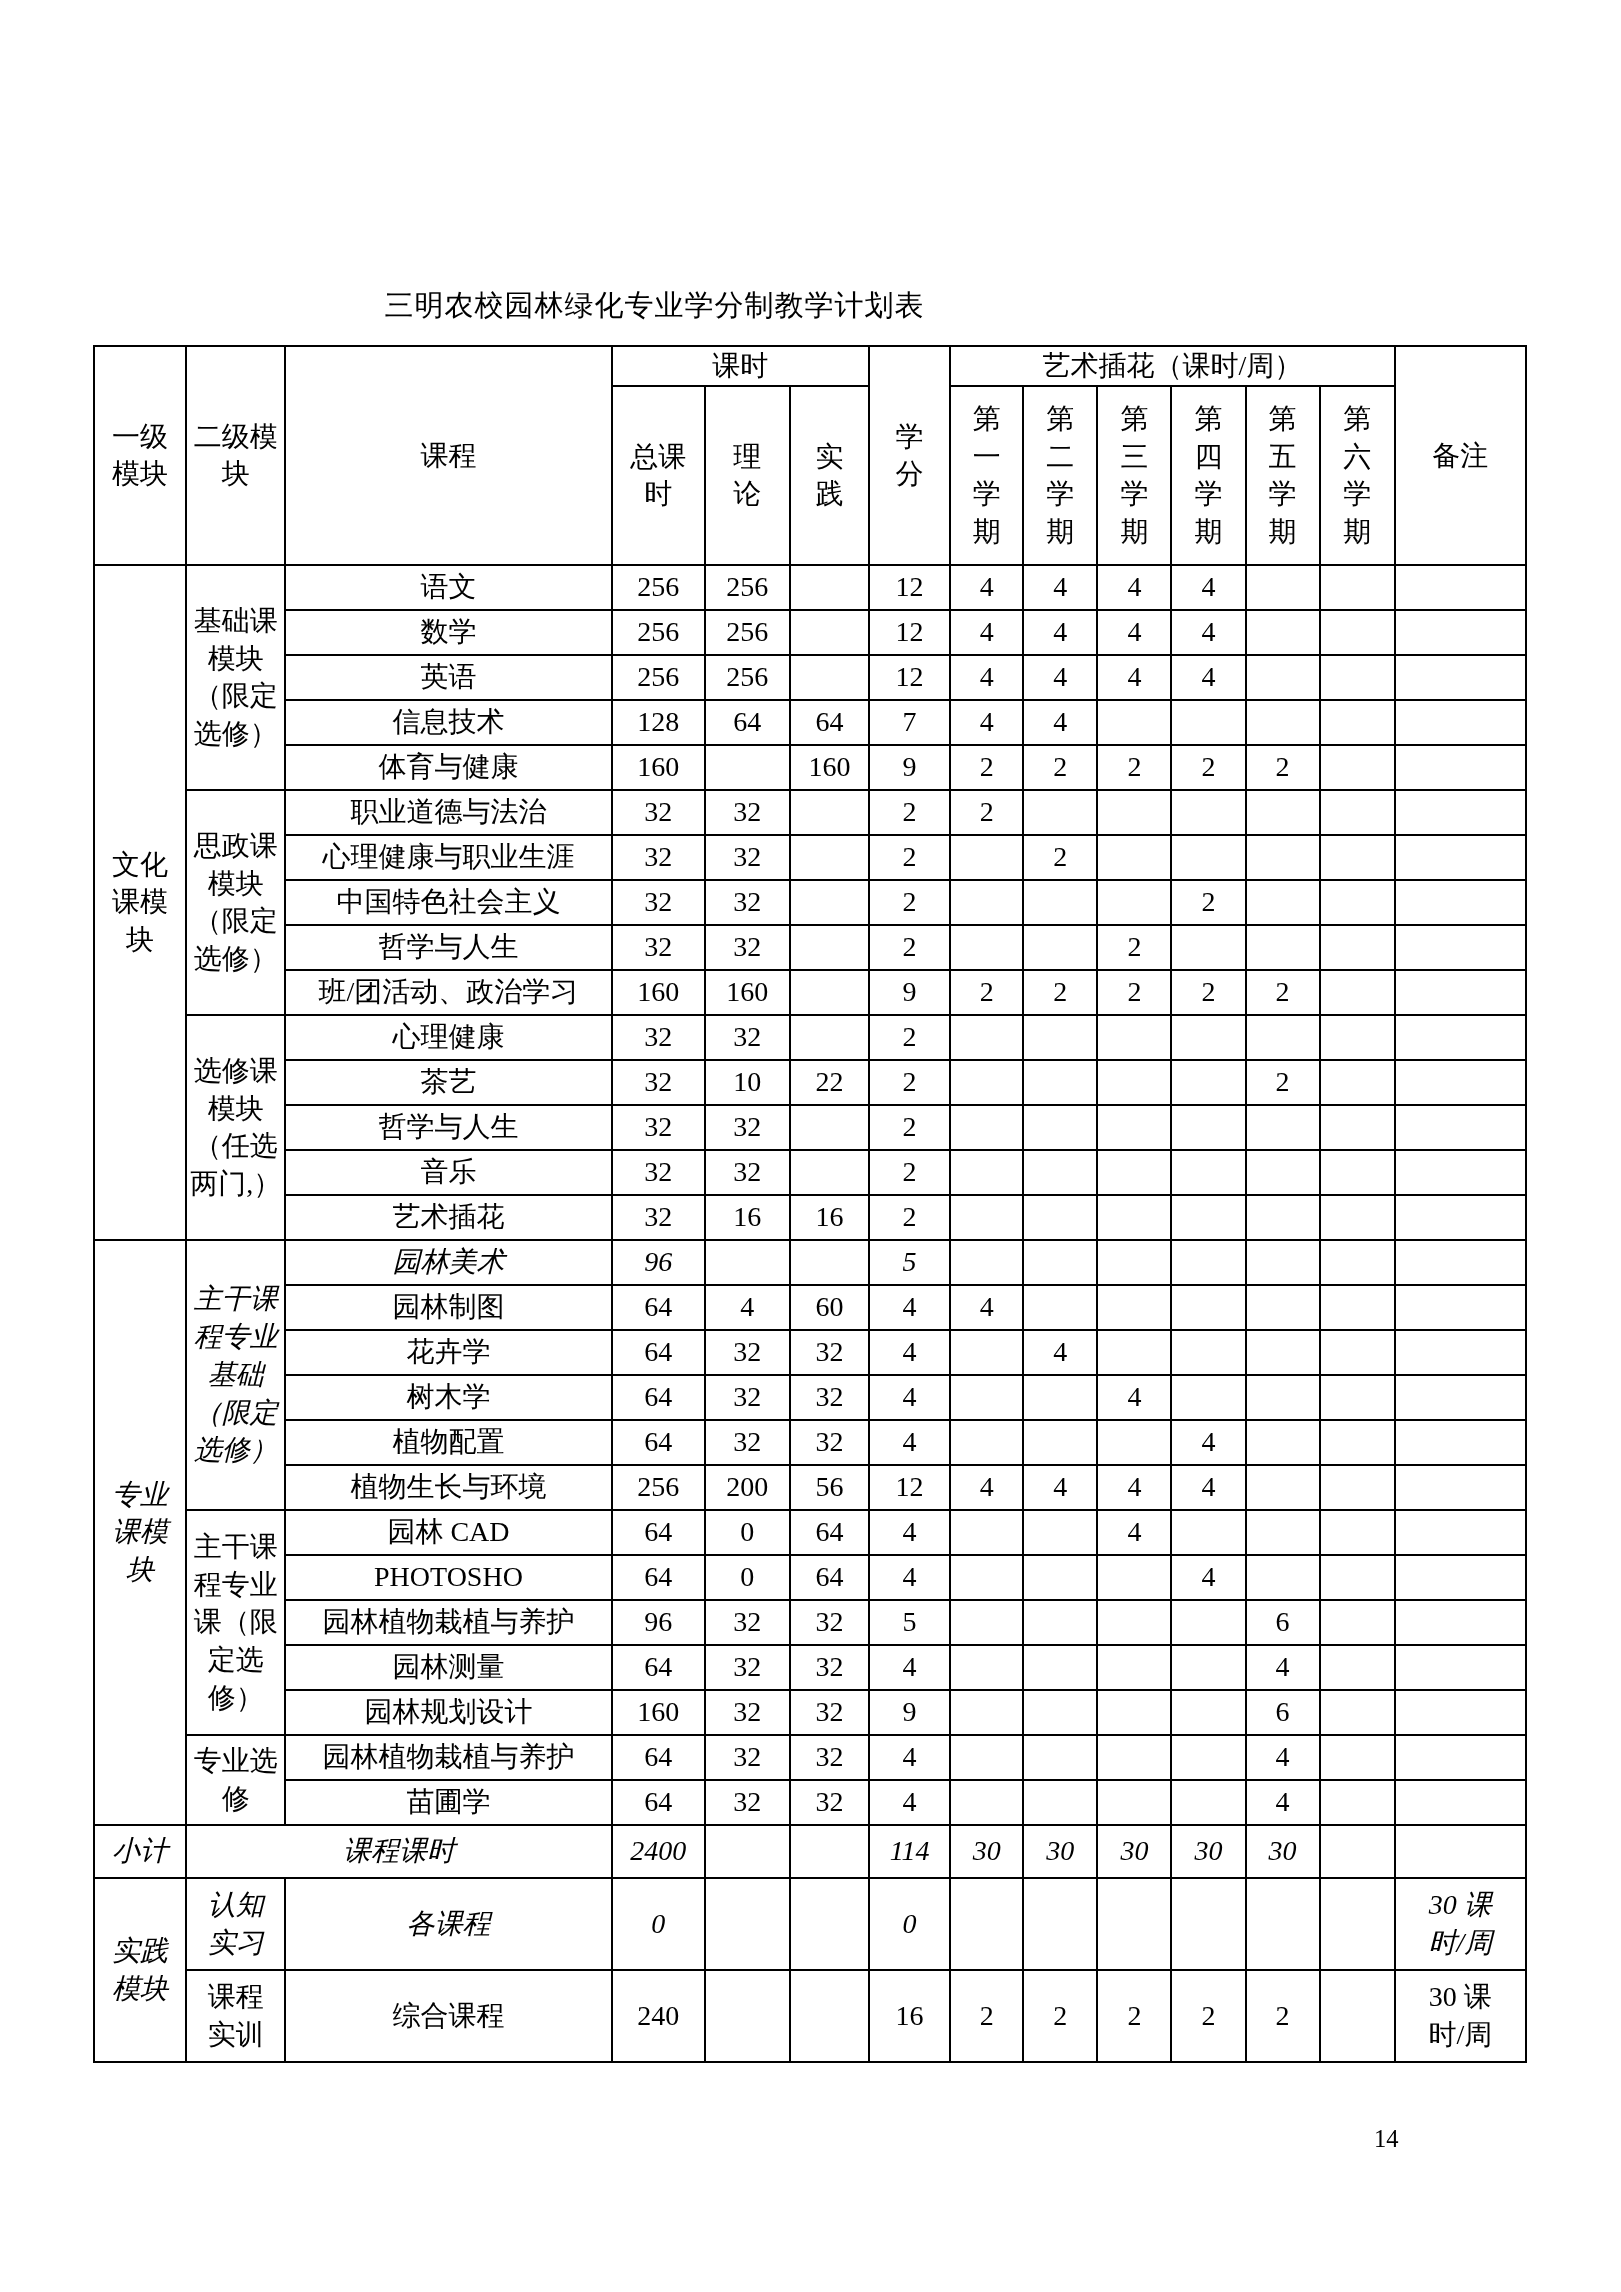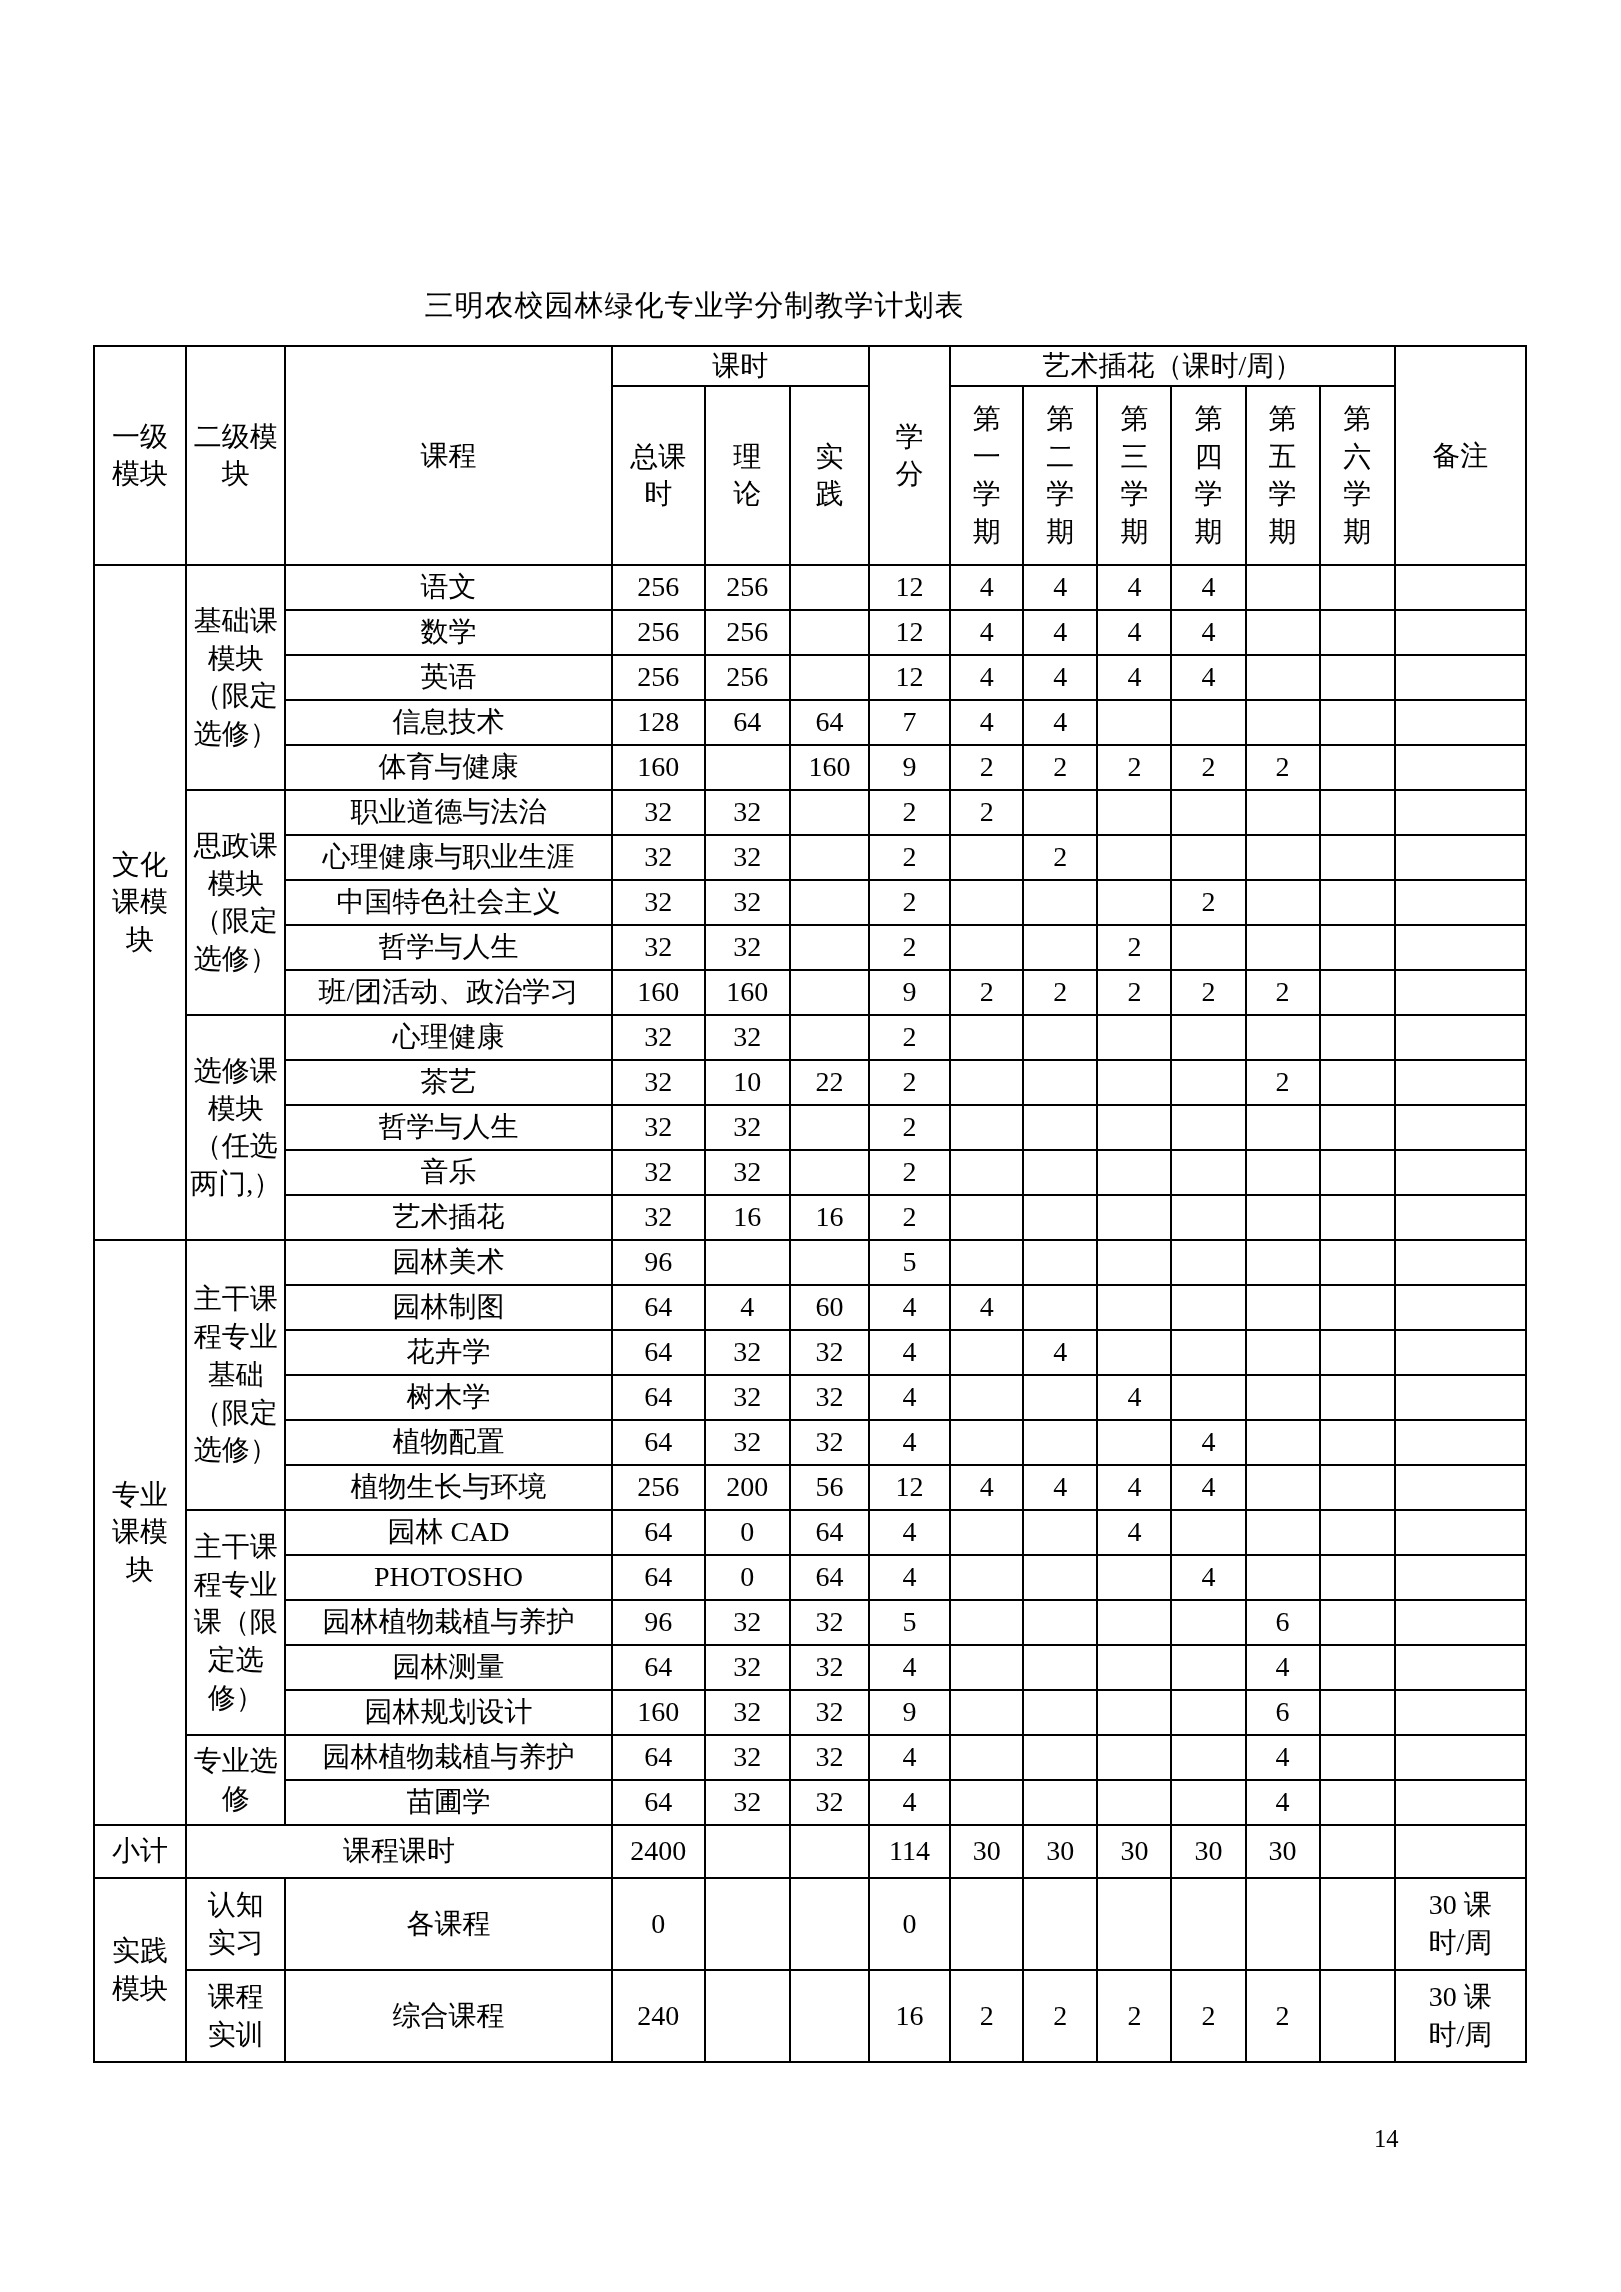--- a/index.html
+++ b/index.html
@@ -9,7 +9,7 @@
   }
   .doc-title{
     position:absolute;top:286px;left:0;width:1309px;
-    text-align:center;font-size:29px;letter-spacing:1px;margin-left:40px;
+    text-align:center;font-size:29px;letter-spacing:1px;
   }
   table.plan{
     position:absolute;left:93px;top:345px;width:1434px;

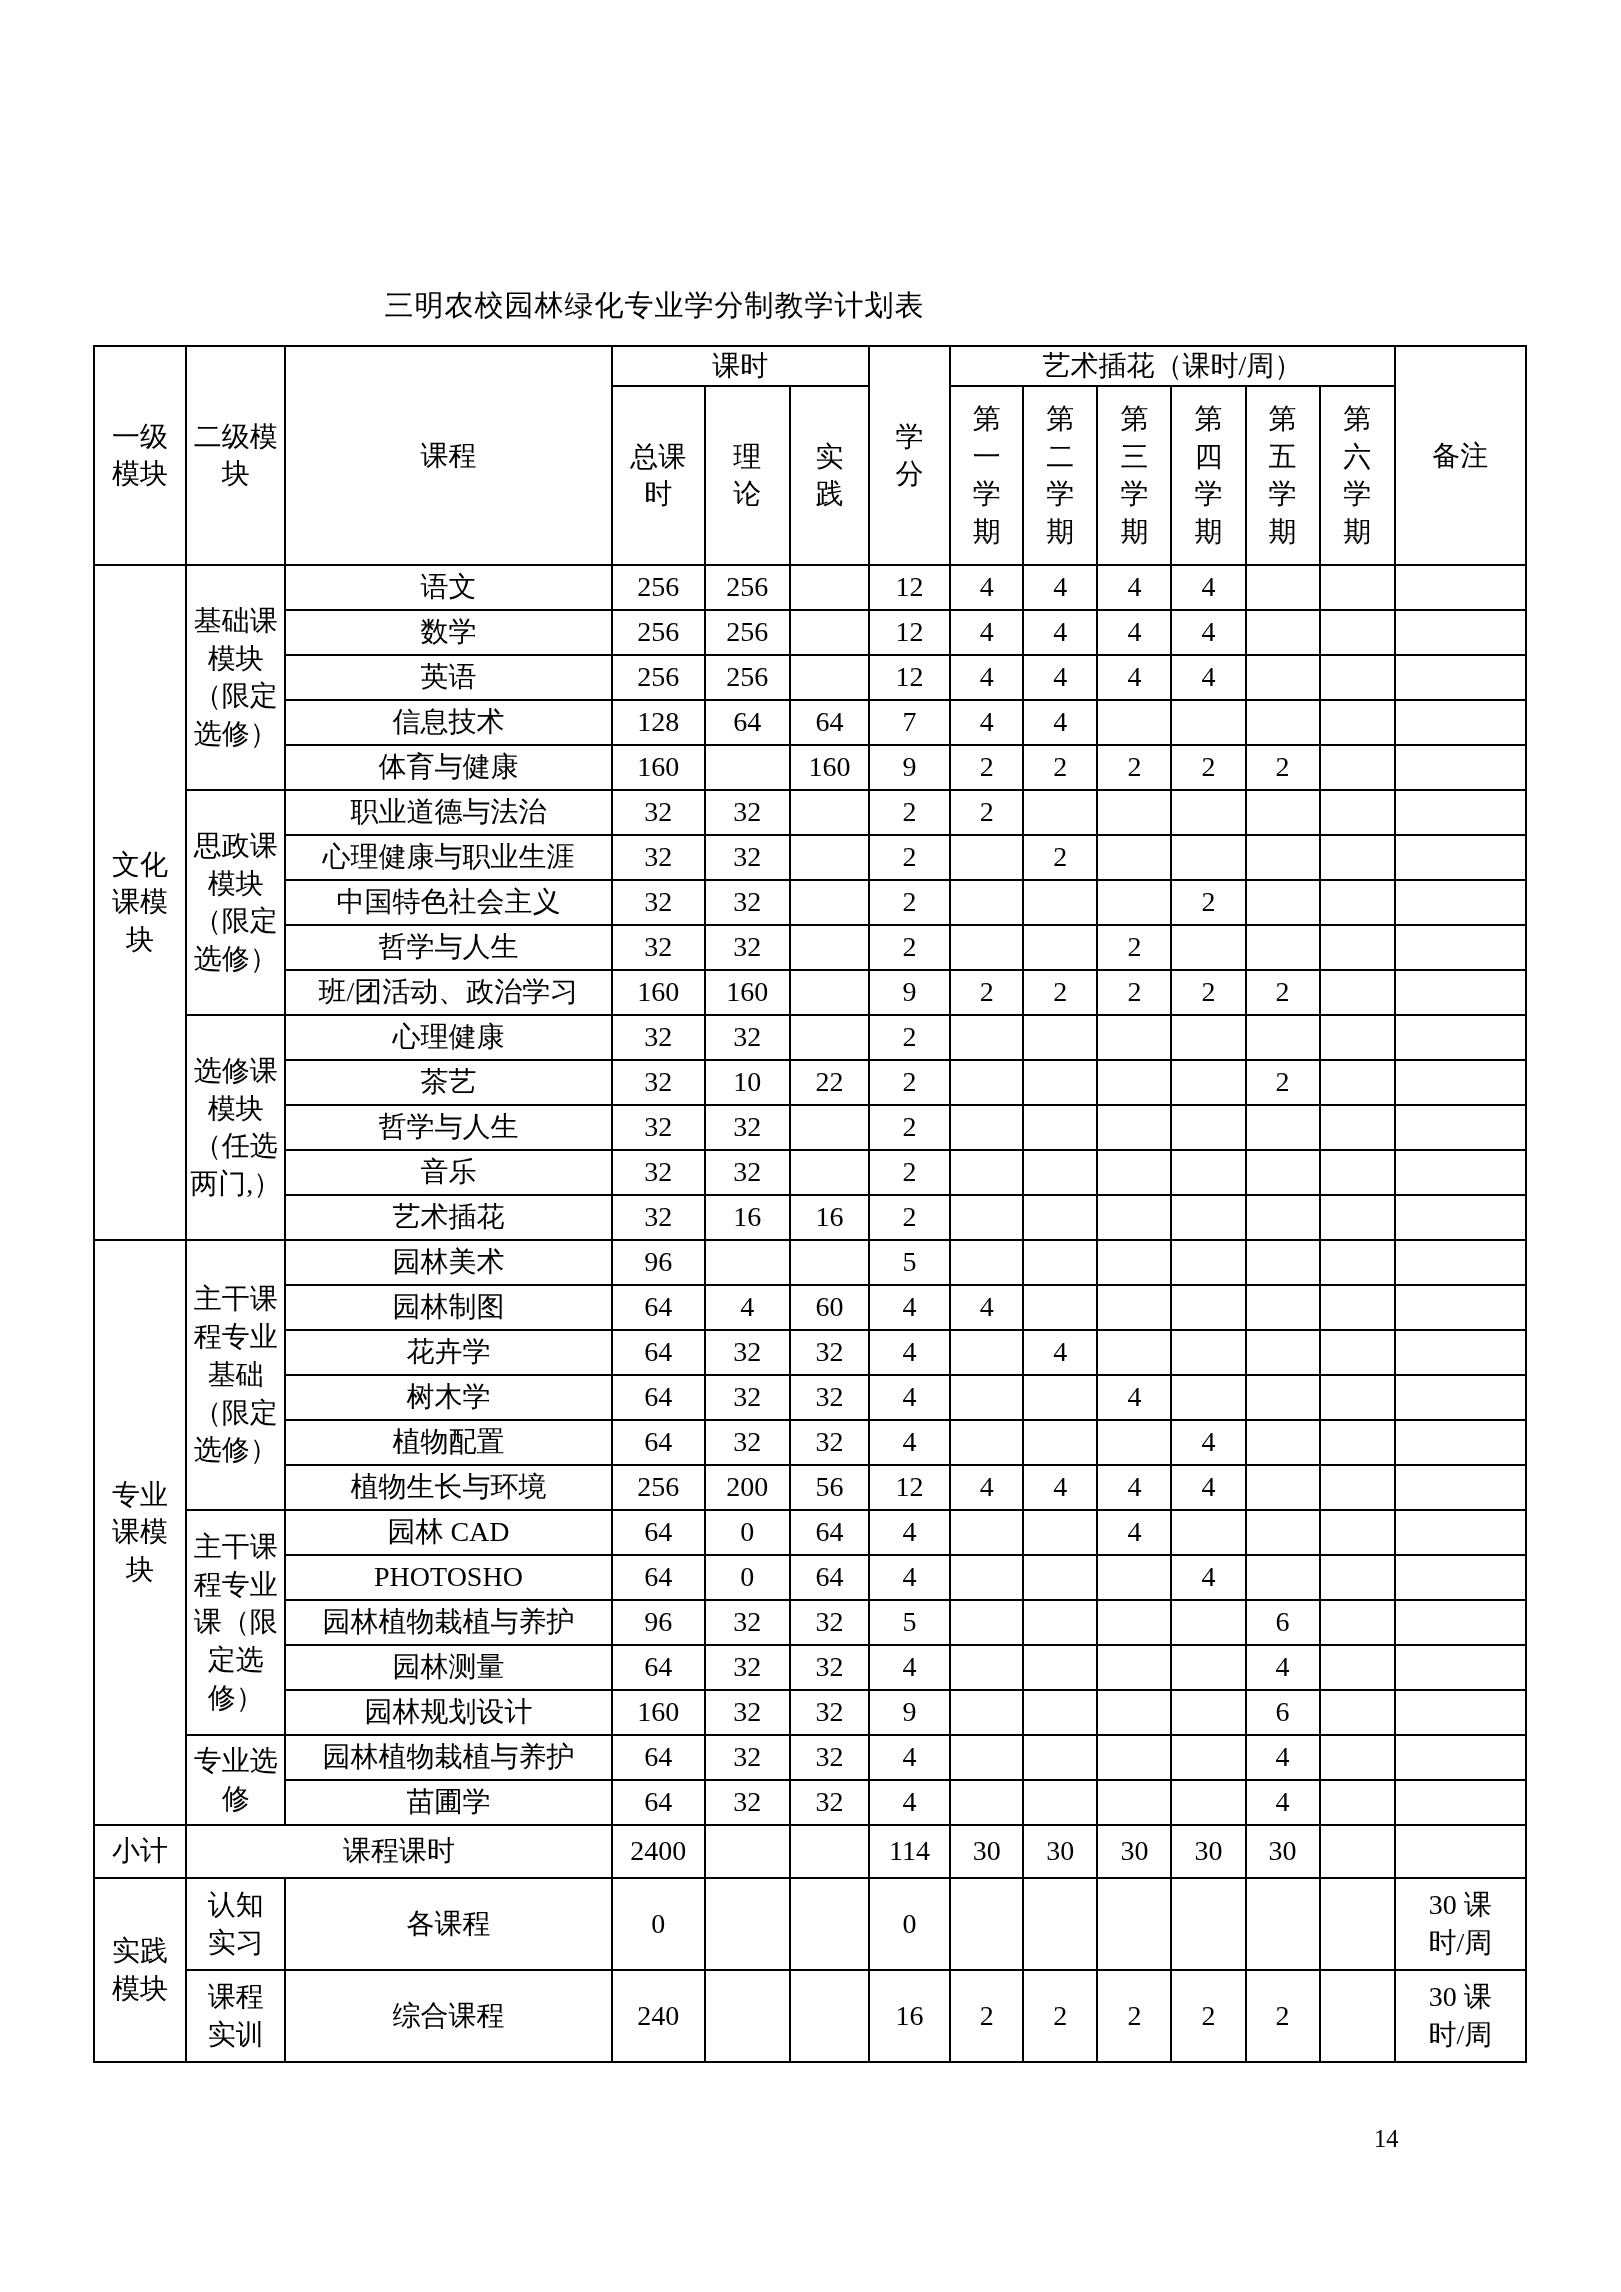--- a/index.html
+++ b/index.html
@@ -30,7 +30,7 @@
   tr.practice-row{height:92px;}
   .mod{line-height:1.75;}
   .vert{line-height:1.5;}
-  tr.sep td{border-top:2.9px solid #000;}
+  tr.sep td{border-top:2.9px solid #000;font-style:italic;}
   .page-number{
     position:absolute;left:1374px;top:2125px;width:59px;
     font-size:24.5px;text-align:left;

